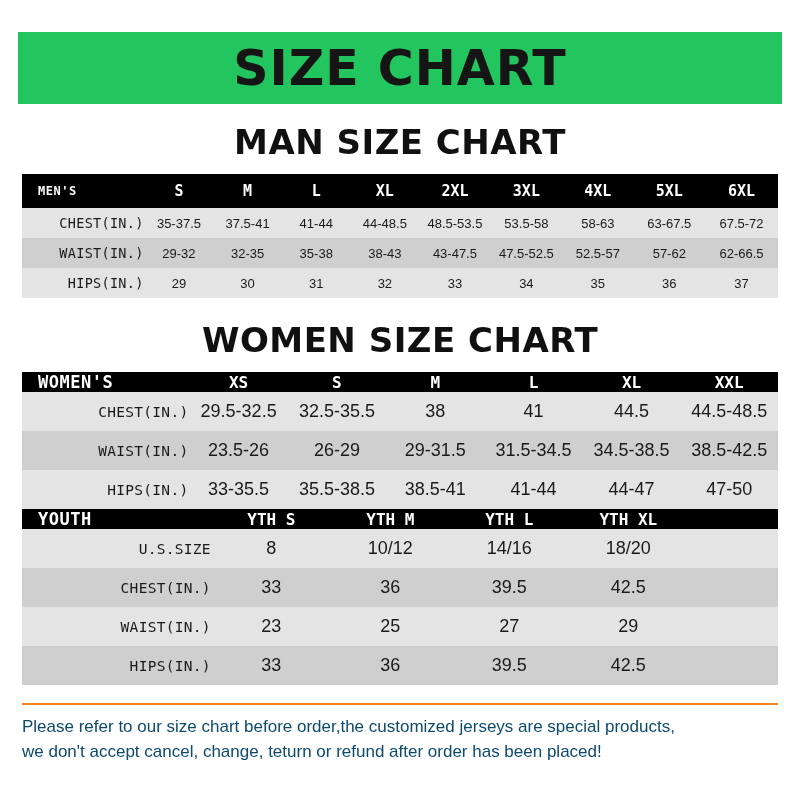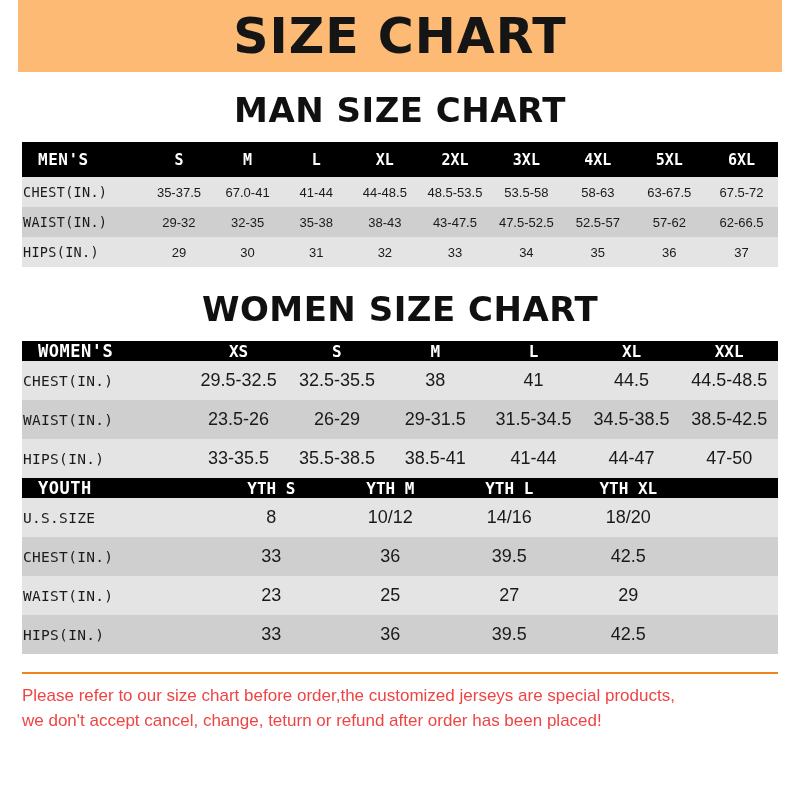--- a/index.html
+++ b/index.html
@@ -24,10 +24,11 @@
   .banner {
     position: relative;
     height: 72px;
-    background: #fdba74;
+    background: #22c55e;
     display: flex;
     align-items: center;
     justify-content: center;
+    margin-top: 32px;
   }
   .banner .white-block-left,
   .banner .white-block-right {

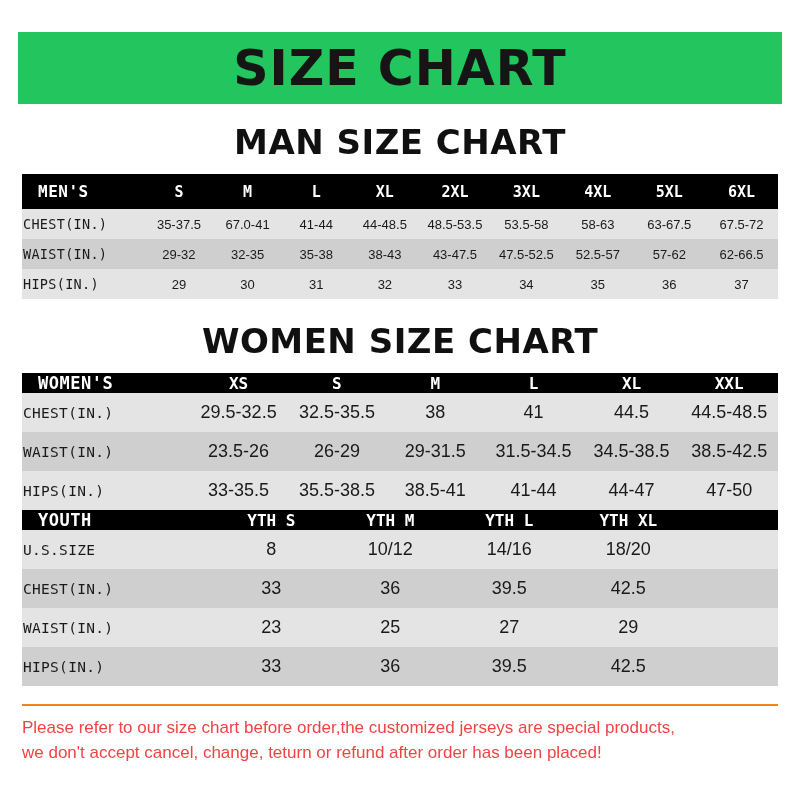--- a/index.html
+++ b/index.html
@@ -86,7 +86,7 @@
   table.size-table thead th.rowhead {
     text-align: left;
     padding-left: 16px;
-    font-size: 16px;
+    font-size: 12px;
     letter-spacing: 0.5px;
   }
   table.size-table tbody td {

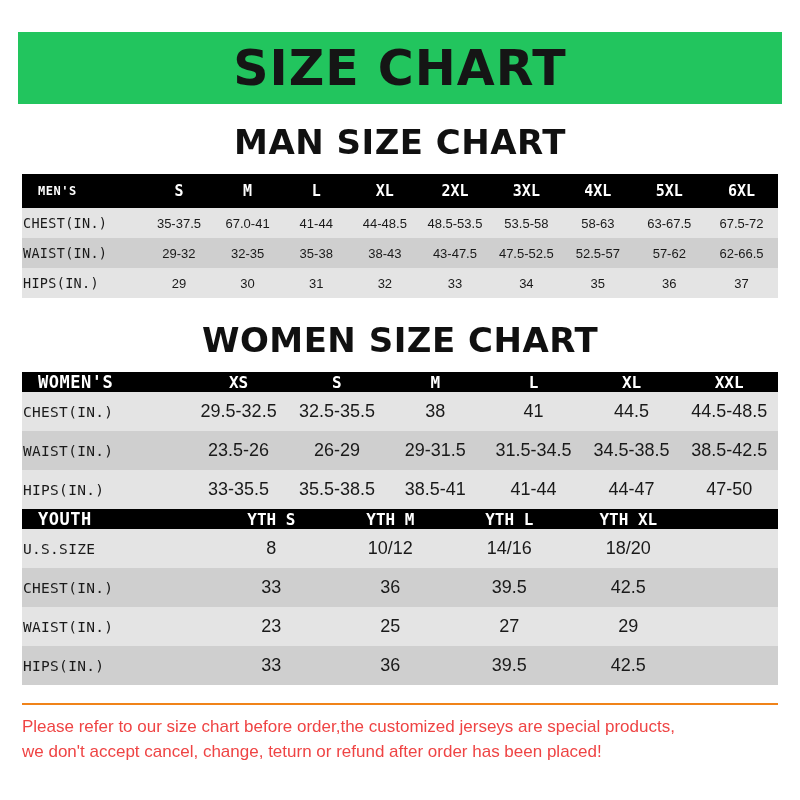--- a/index.html
+++ b/index.html
@@ -100,7 +100,7 @@
     font-family: "DejaVu Sans Mono", monospace;
     font-size: 13.5px;
     letter-spacing: 0.3px;
-    text-align: left;
+    text-align: right;
   }
   table.size-table tbody tr.light { background: #e4e4e4; }
   table.size-table tbody tr.dark  { background: #cfcfcf; }

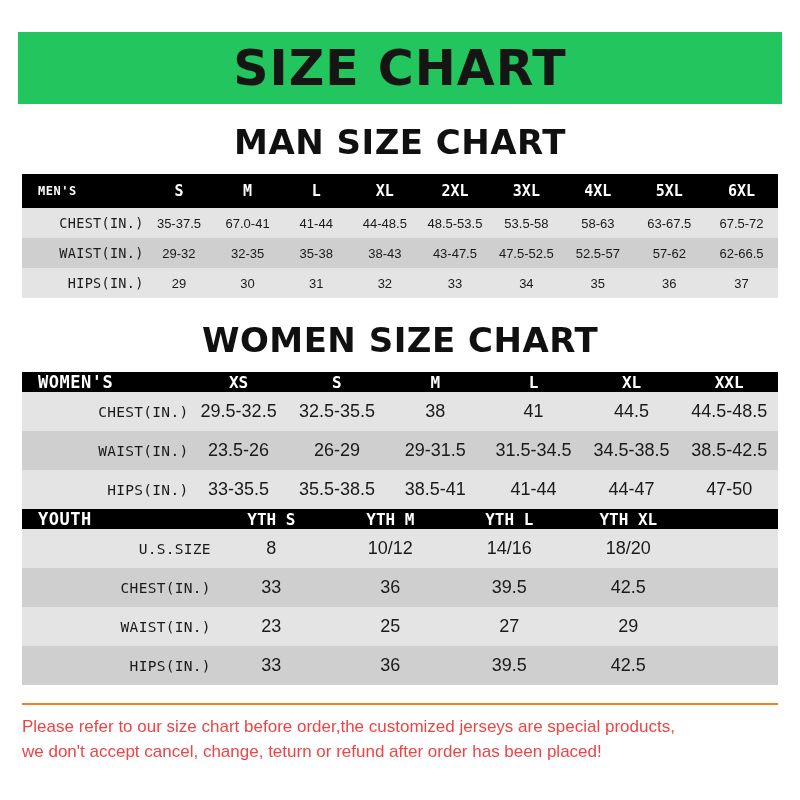--- a/index.html
+++ b/index.html
@@ -159,7 +159,7 @@
         <tr class="light">
           <td class="rowhead">CHEST(IN.)</td>
           <td>35-37.5</td>
-          <td>67.0-41</td>
+          <td>37.5-41</td>
           <td>41-44</td>
           <td>44-48.5</td>
           <td>48.5-53.5</td>

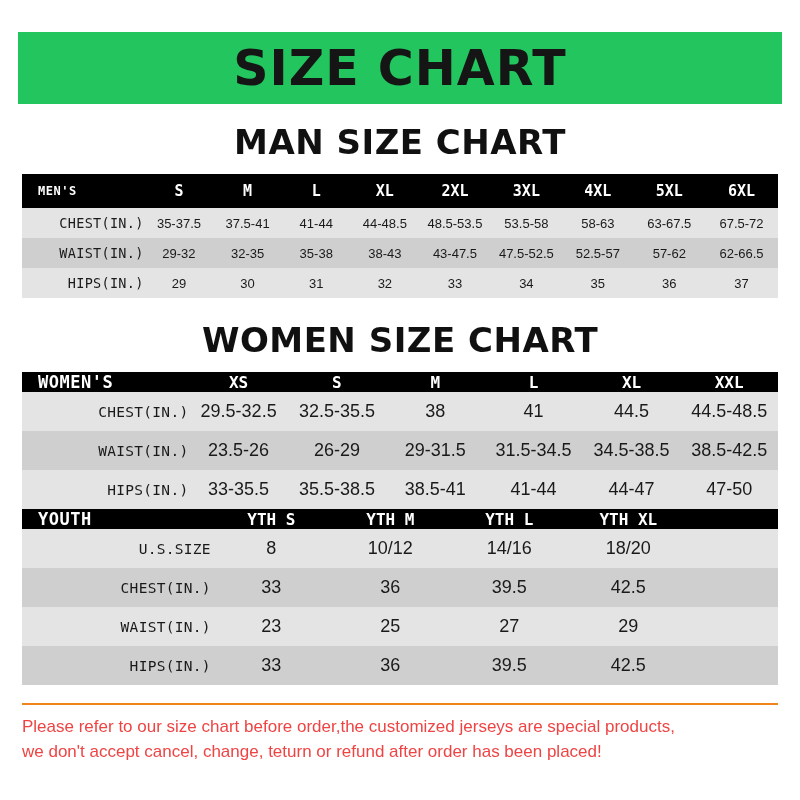--- a/index.html
+++ b/index.html
@@ -119,7 +119,7 @@
     margin-top: 18px;
     border-top: 2px solid #f08319;
     padding-top: 10px;
-    color: #ef4444;
+    color: #0c4a6e;
     font-size: 17px;
     line-height: 1.45;
     text-align: left;

